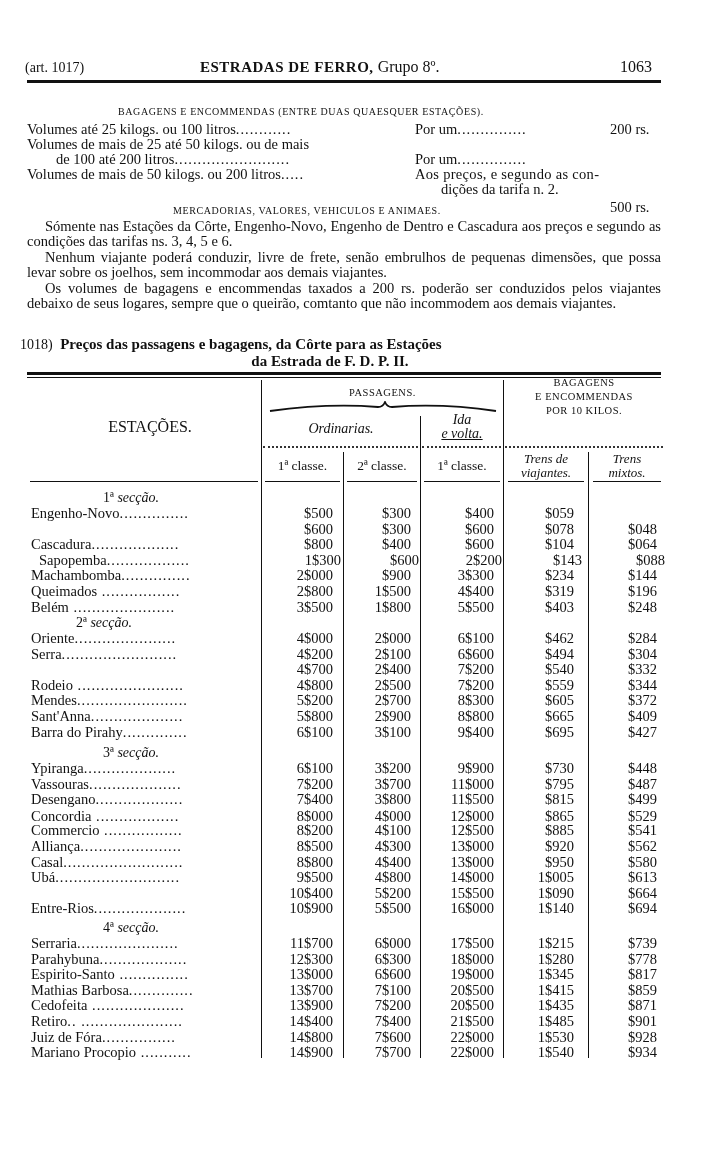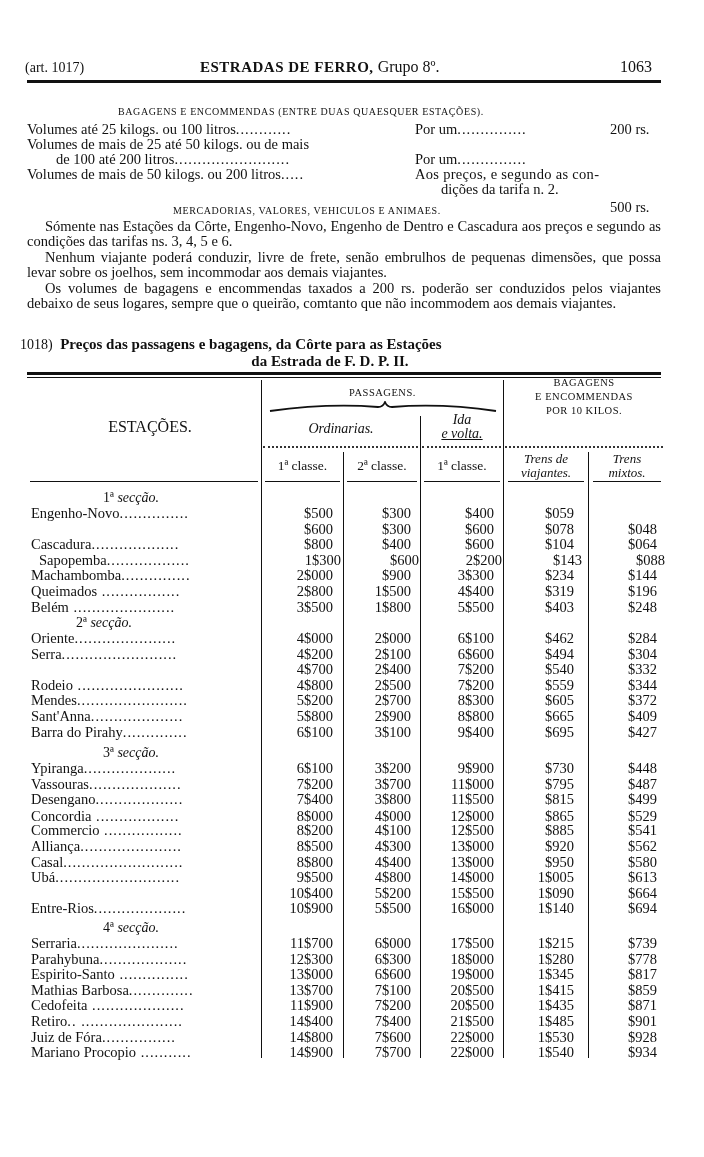--- a/index.html
+++ b/index.html
@@ -350,7 +350,7 @@
     </div>
     <div class="row" style="top: 998.4px;">
       <div class="name"><span>Cedofeita</span><span class="dots"> ....................</span></div>
-      <div class="c c1">11$900</div>
+      <div class="c c1">13$900</div>
       <div class="c c2">7$200</div>
       <div class="c c3">20$500</div>
       <div class="c c4">1$435</div>

